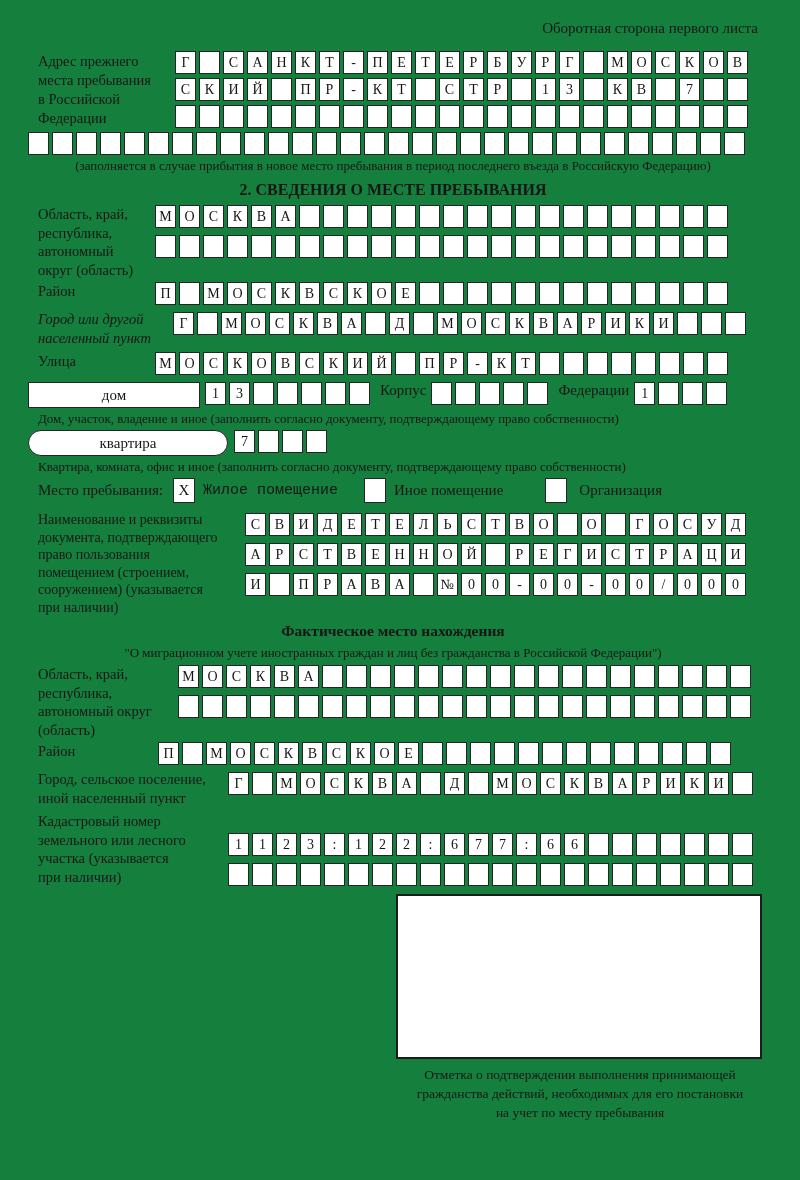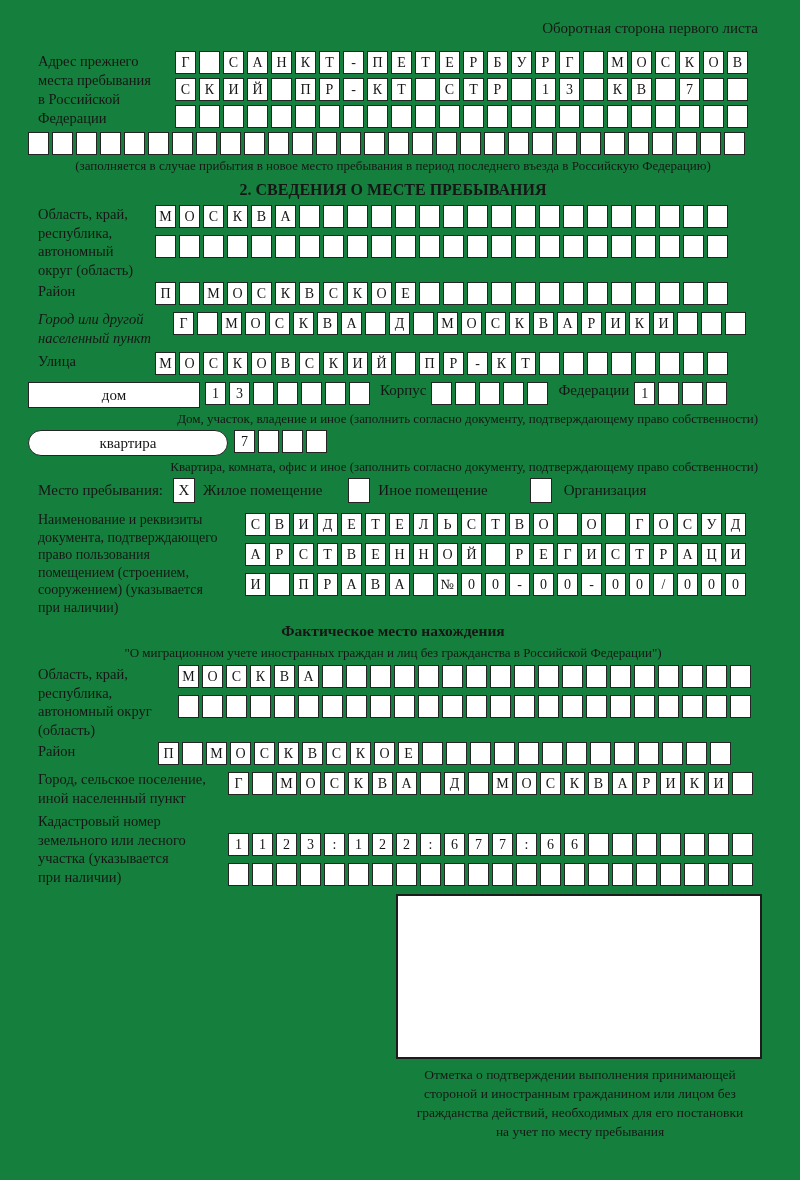--- a/index.html
+++ b/index.html
@@ -41,7 +41,7 @@
   .dom-box{width:172px;margin-right:5px;}
   .kv-box{width:200px;margin-right:6px;border-radius:13px;}
   .inline-lbl{font-size:15px;margin:0 5px 0 10px;}
-  .small-note{font-size:13px;padding-left:10px;margin-bottom:3px;text-align:right;}
+  .small-note{font-size:13px;padding-left:10px;margin-bottom:3px;}
   
   .mesto-row{display:flex;align-items:center;margin-bottom:8px;}
   .mesto-lbl{font-size:15px;padding-left:10px;}

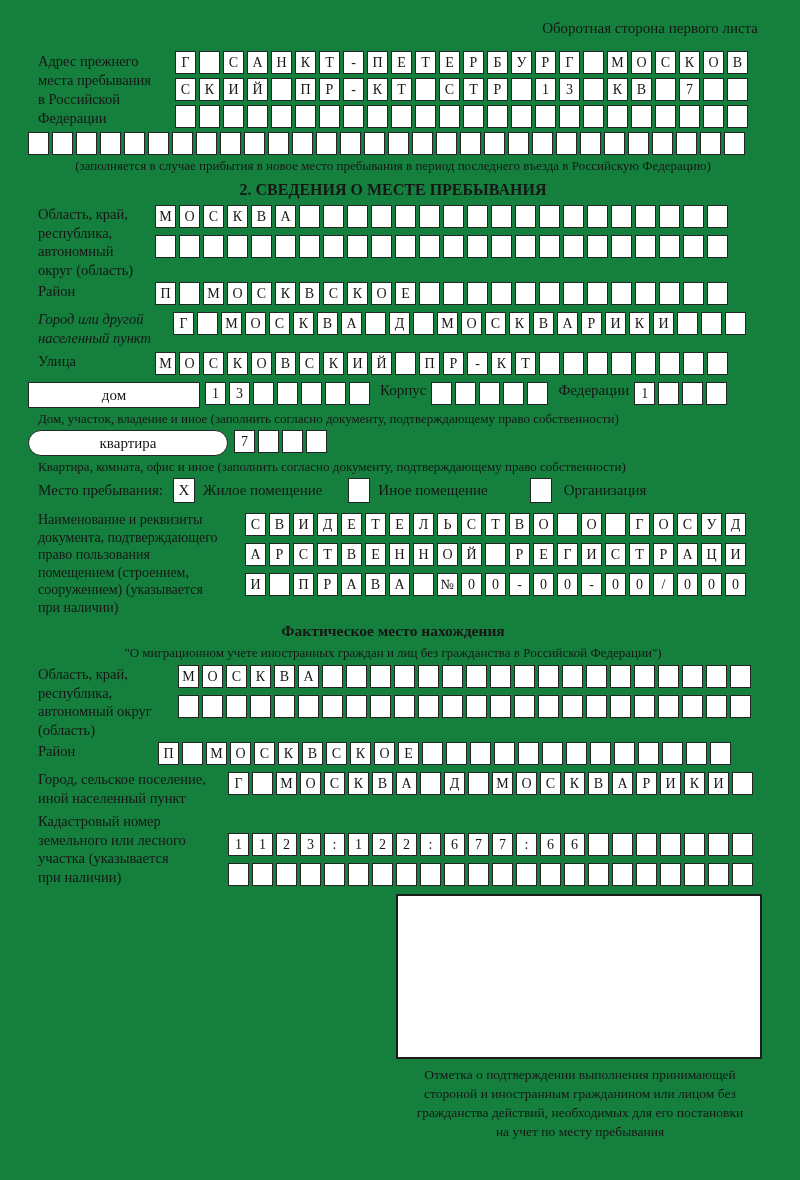--- a/index.html
+++ b/index.html
@@ -49,7 +49,7 @@
     box-sizing:border-box;width:22px;height:25px;border:1.6px solid #242424;
     display:flex;align-items:center;justify-content:center;font-size:15px;background:#fff;
   }
-  .cb1{margin-left:10px;} .lb1{margin-left:8px;font-size:15px;}
+  .cb1{margin-left:10px;} .lb1{margin-left:8px;font-size:15px;font-family:Liberation Mono, monospace;}
   .cb2{margin-left:26px;} .lb2{margin-left:8px;font-size:15px;}
   .cb3{margin-left:42px;} .lb3{margin-left:12px;font-size:15px;}
   .choose-note{font-size:13px;margin:2px 0 5px 195px;}

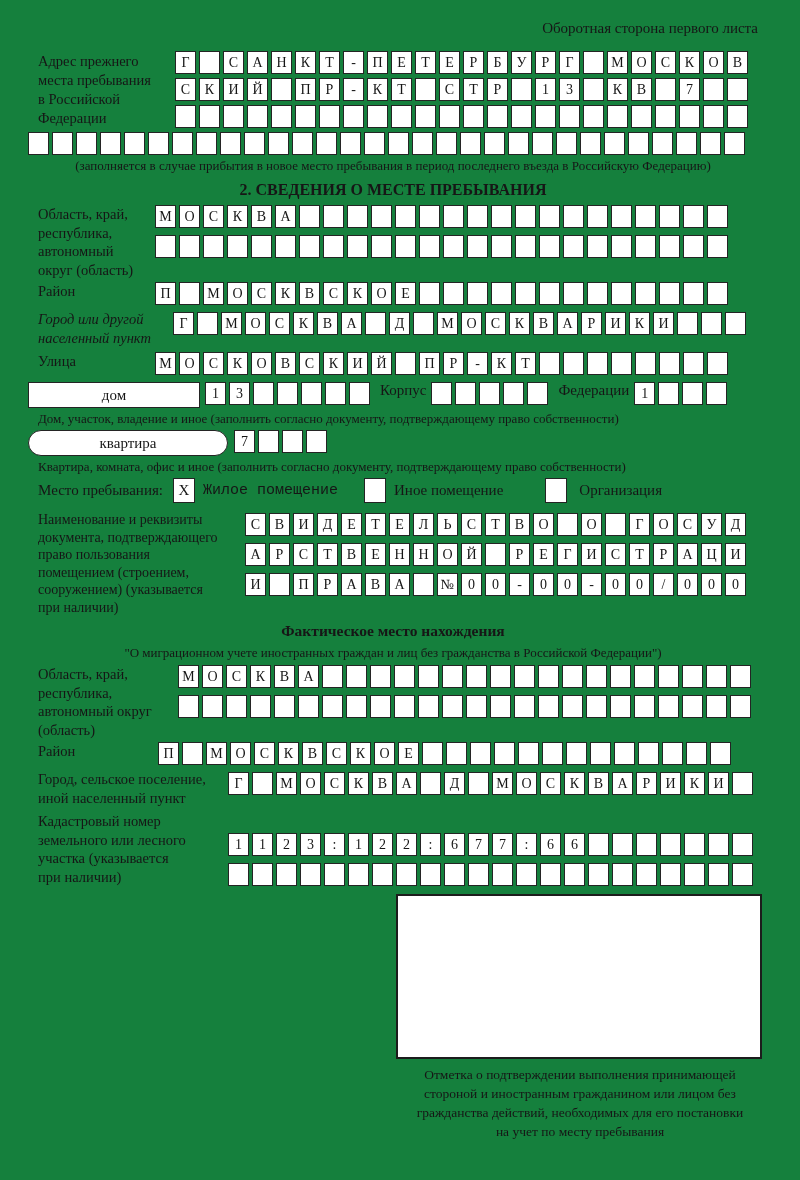--- a/index.html
+++ b/index.html
@@ -693,7 +693,6 @@
     <div class="stamp-box"></div>
     <div class="stamp-caption">
         <div>Отметка о подтверждении выполнения принимающей</div>
-        <div>стороной и иностранным гражданином или лицом без</div>
         <div>гражданства действий, необходимых для его постановки</div>
         <div>на учет по месту пребывания</div>
       </div>

